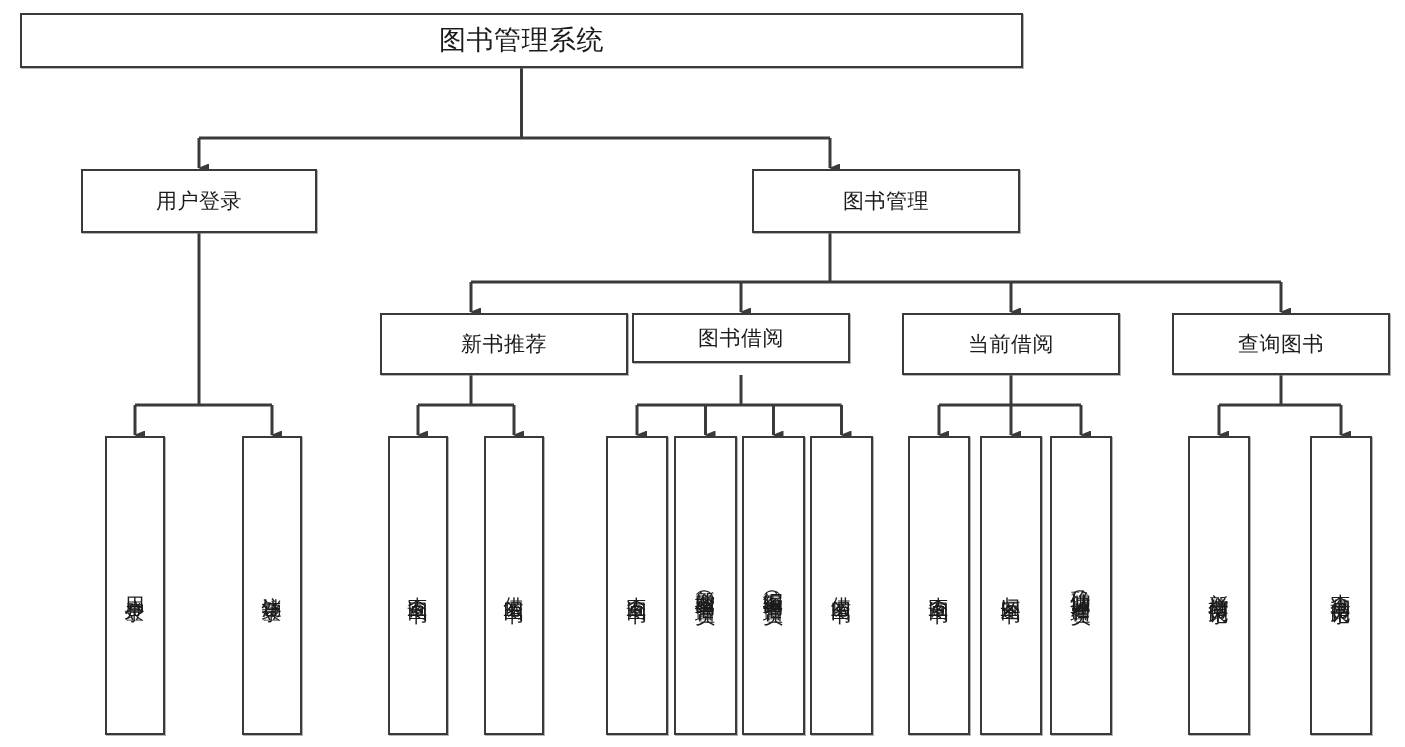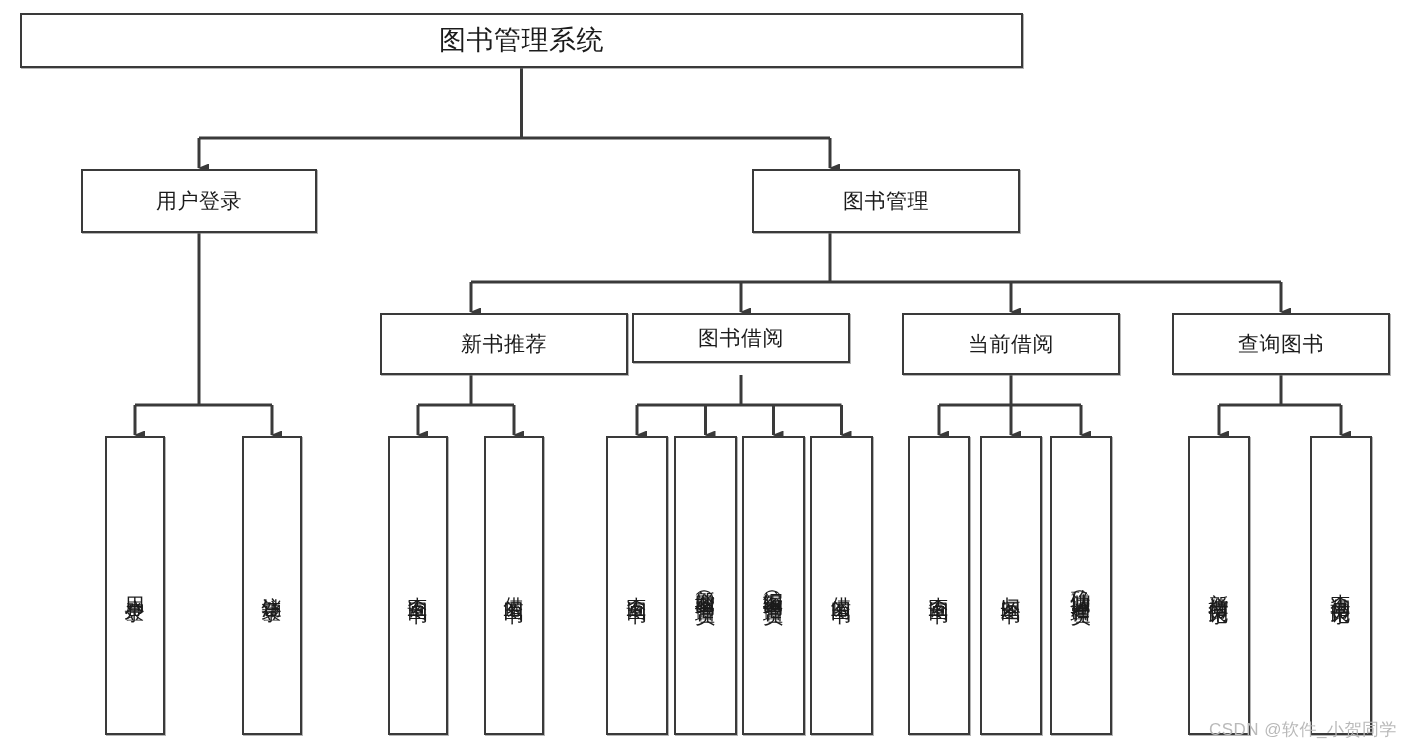--- a/index.html
+++ b/index.html
@@ -171,7 +171,6 @@
       </div>
     </div>
 
-  <div id="watermark">CSDN @软件_小贺同学</div>
 </div>
 
 </body></html>

